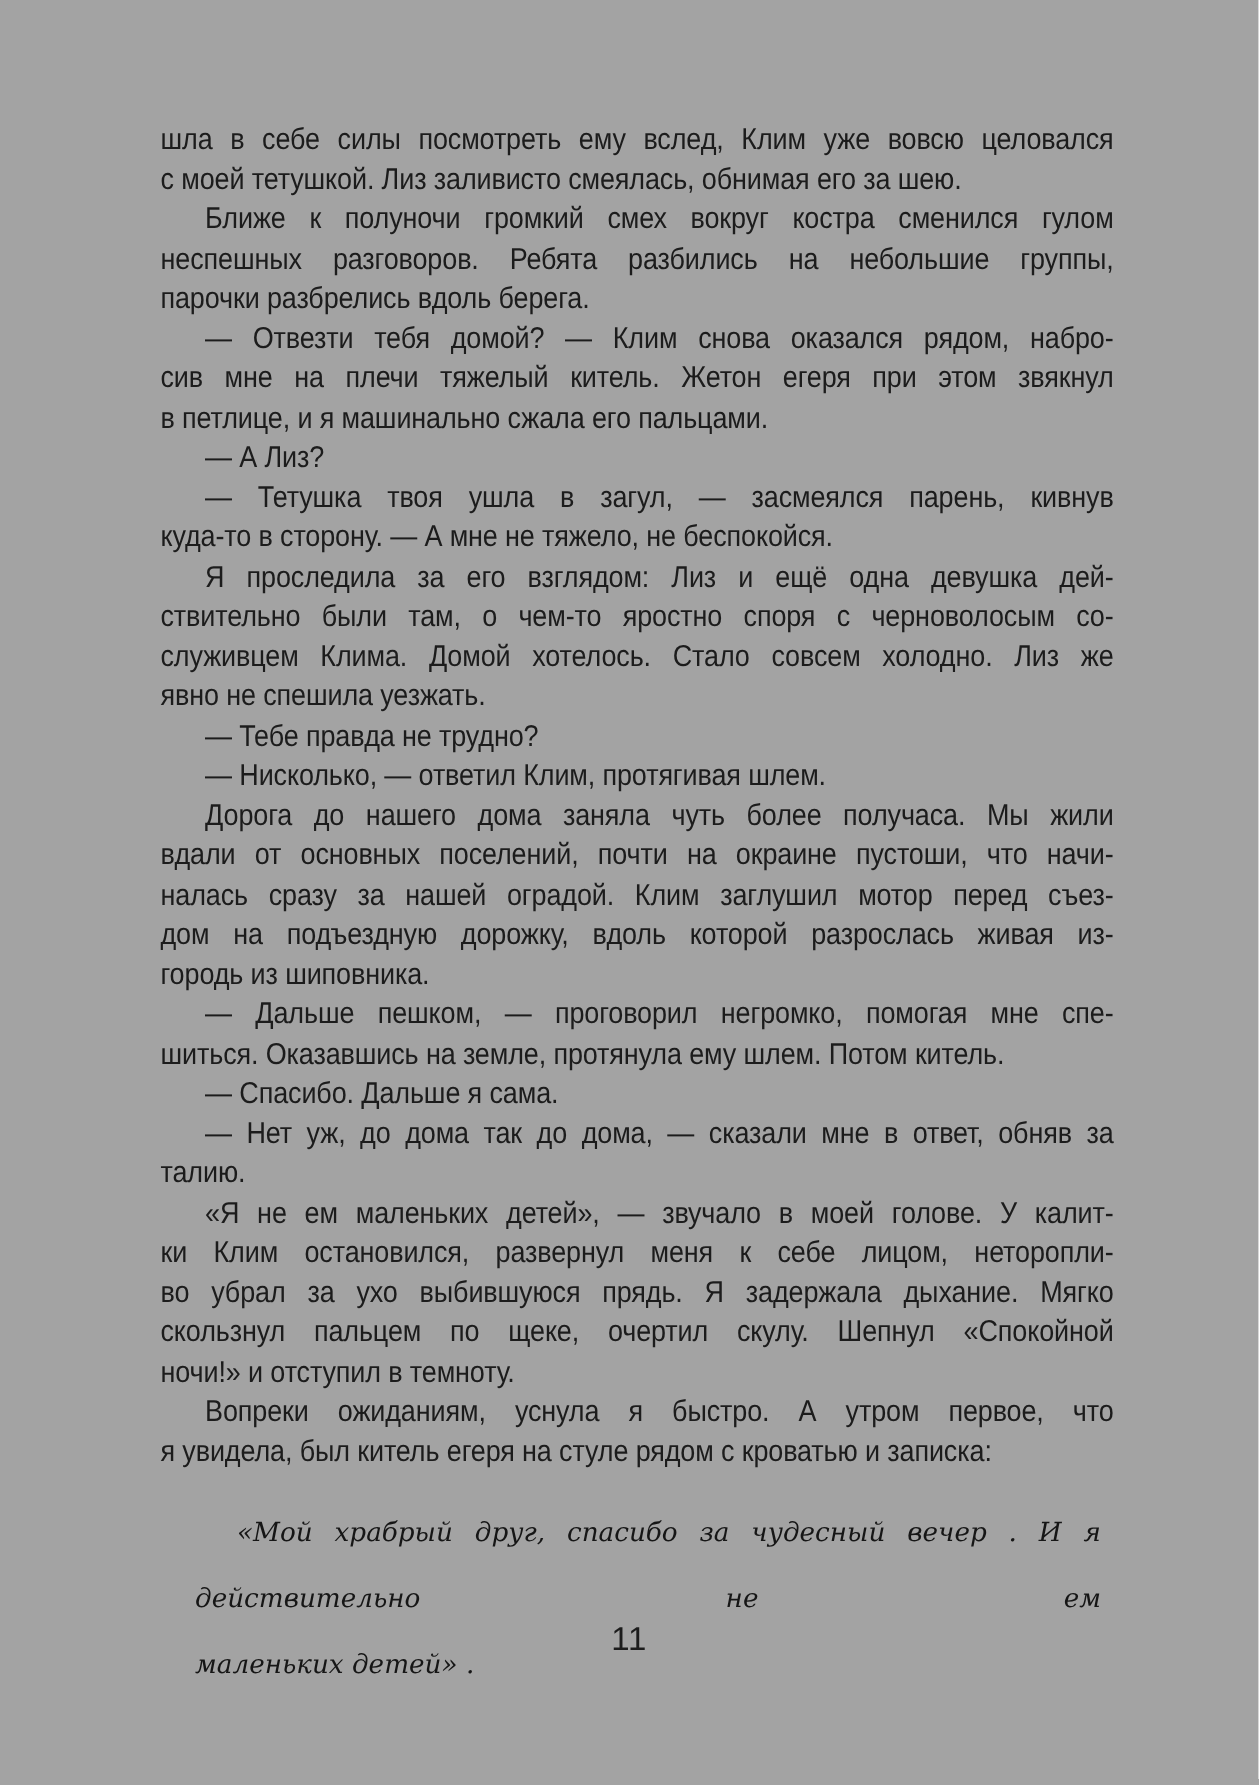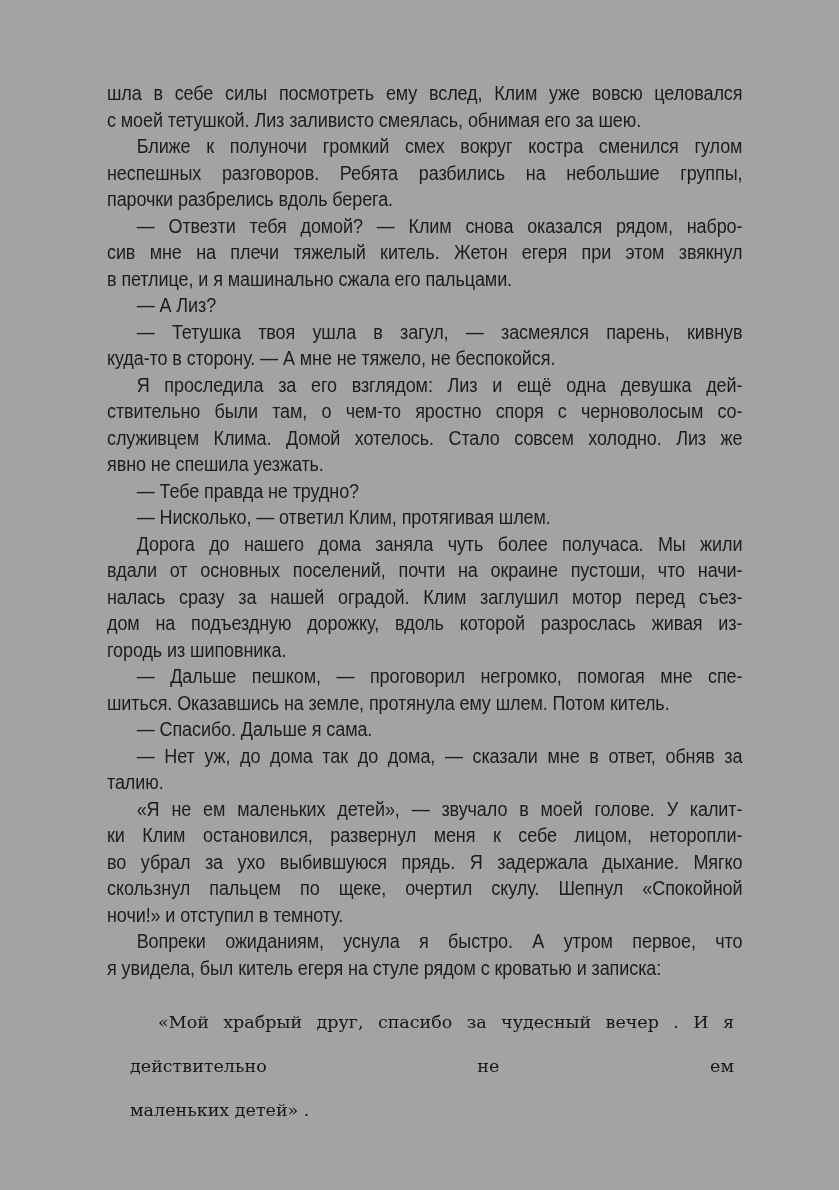--- a/index.html
+++ b/index.html
@@ -47,6 +47,7 @@
     top: 1000px;
     width: 604px;
     font-family: "DejaVu Serif", serif;
+    font-style: italic;
     font-size: 17.5px;
     color: #161616;
   }

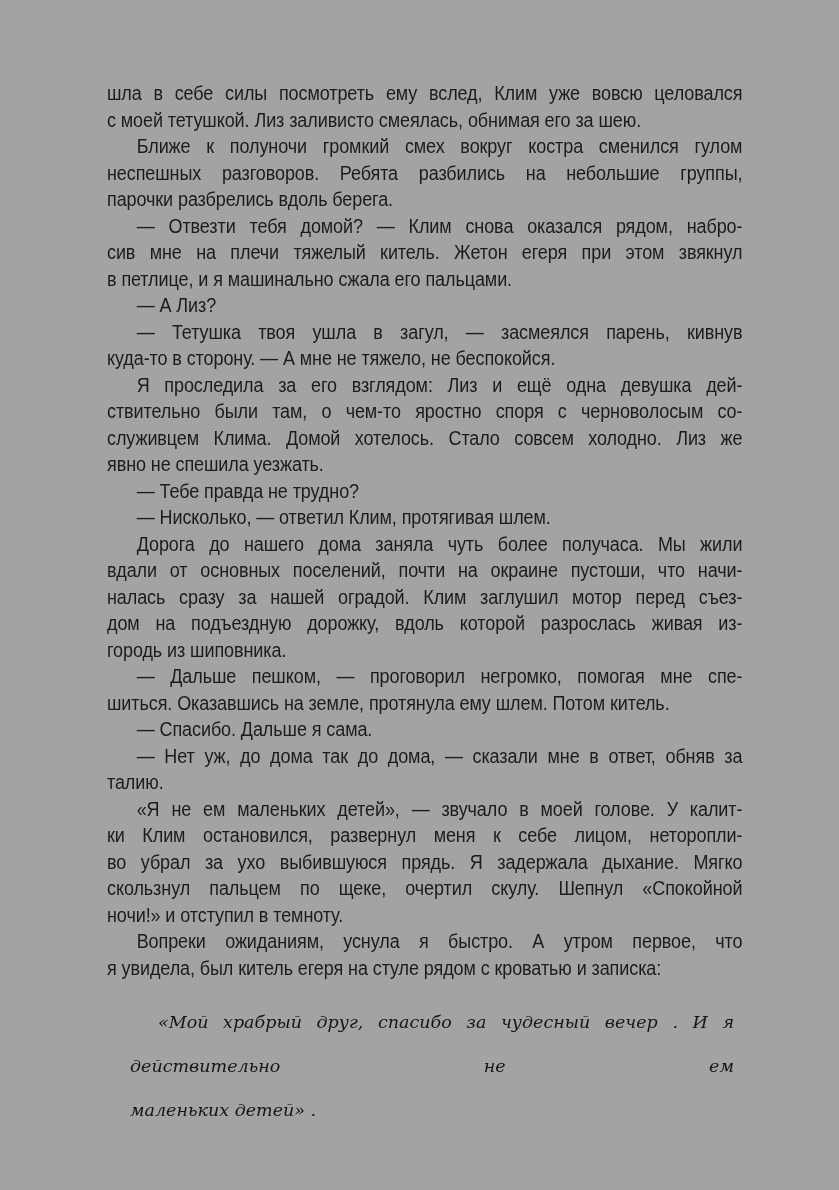--- a/index.html
+++ b/index.html
@@ -145,6 +145,7 @@
       <div class="note-line indent">«Мой храбрый друг, спасибо за чудесный вечер . И я действительно не ем</div>
       <div class="note-line final">маленьких детей» .</div>
     </div>
+  <div class="page-number">11</div>
 </div>
 
 </body></html>

